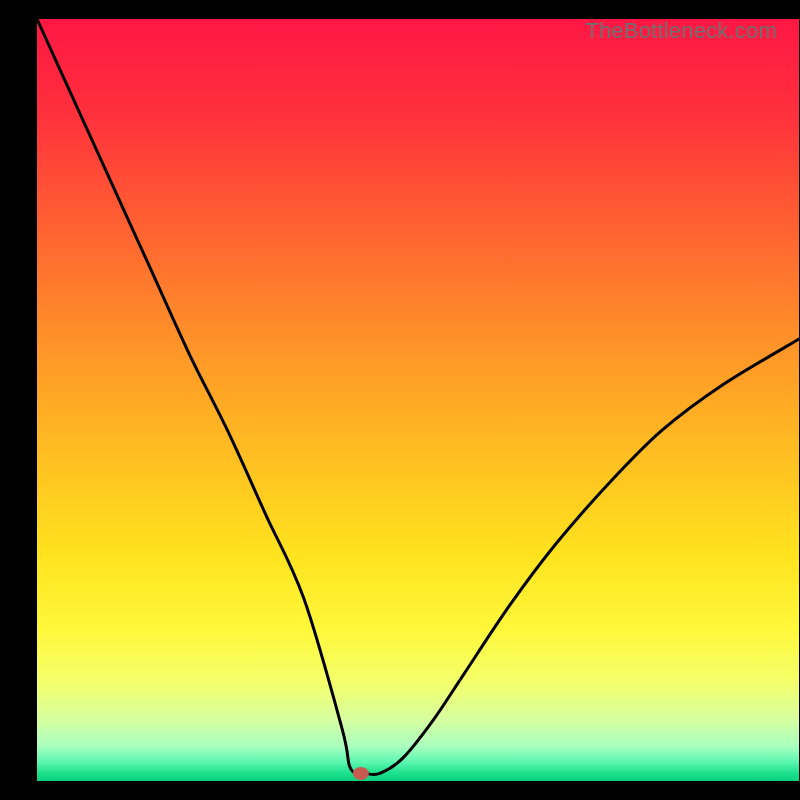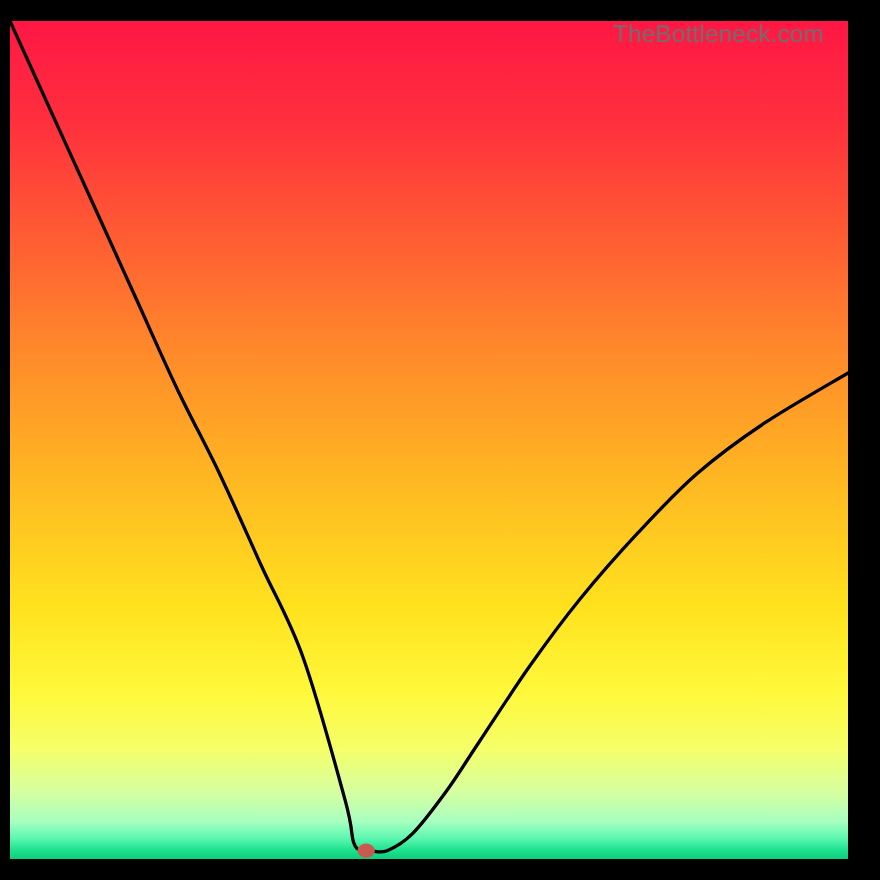--- a/index.html
+++ b/index.html
@@ -13,7 +13,7 @@
   }
   .frame {
     position: absolute;
-    left: 9px;
+    left: 37px;
     top: 19px;
     width: 762px;
     height: 584px;

